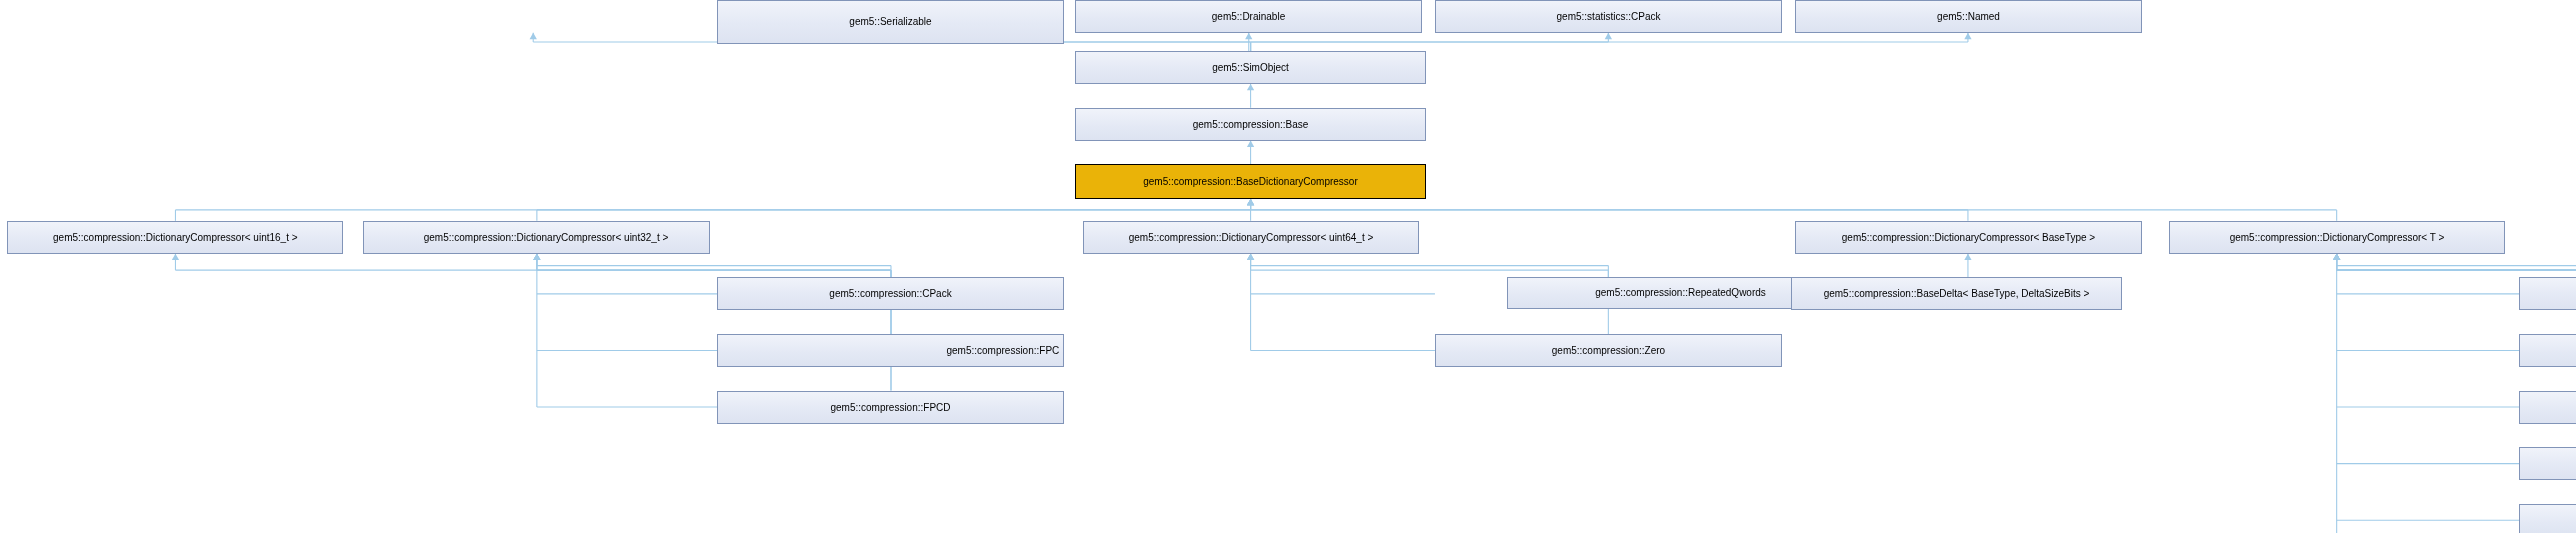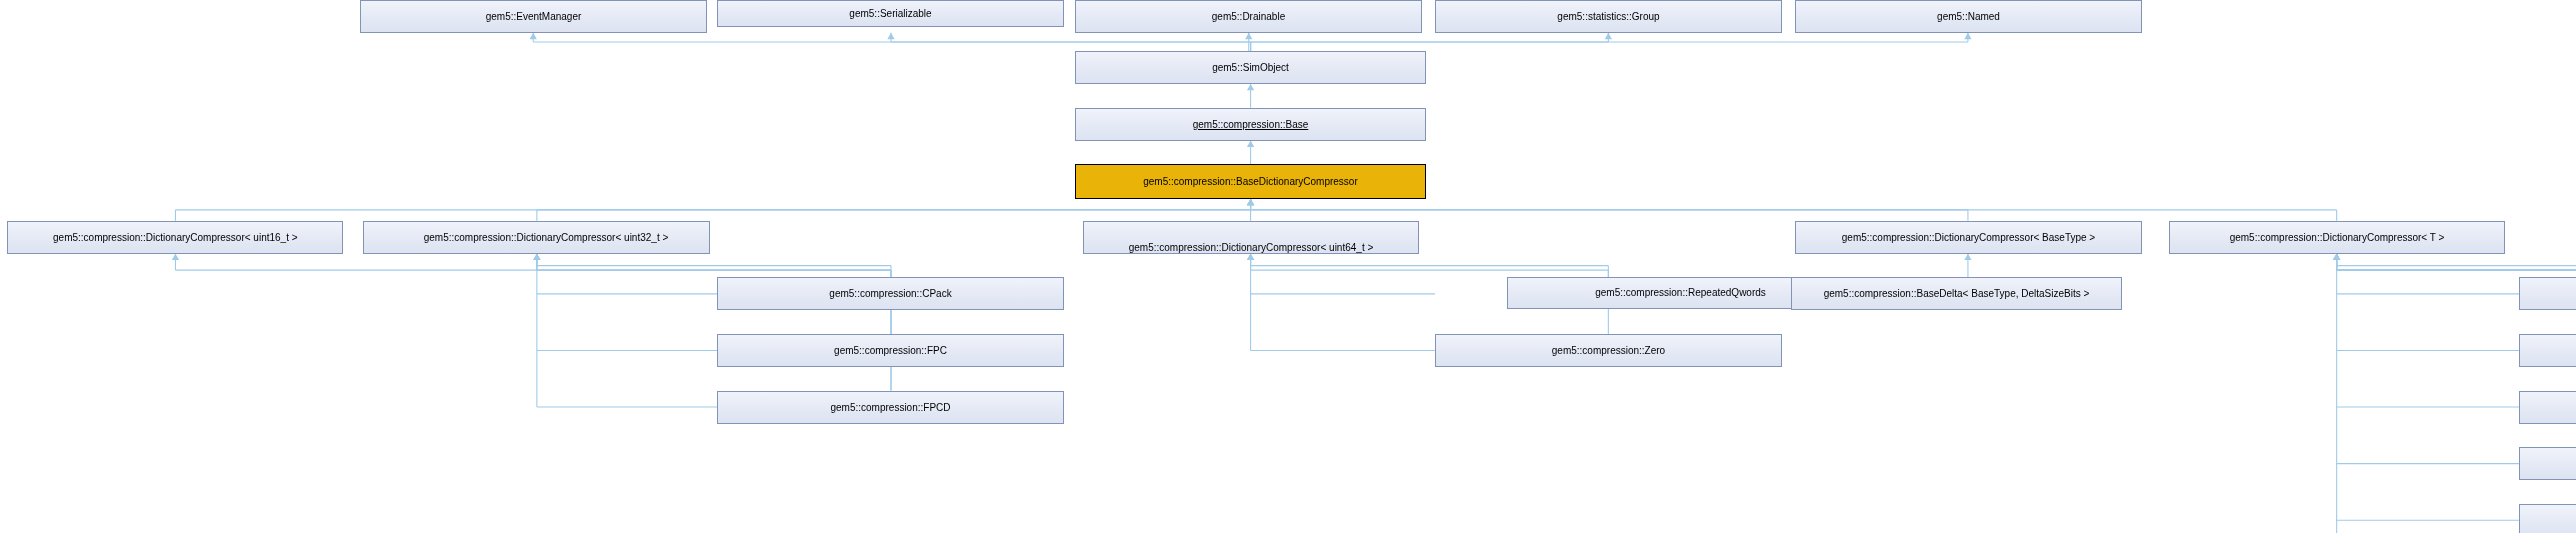--- a/index.html
+++ b/index.html
@@ -163,9 +163,6 @@
       <line x1="2560" y1="278" x2="2560" y2="632" stroke="#a0cbe8" stroke-width="1.2"></line>
       <path d="M 2560 278 L 2556 285 L 2564 285 Z" fill="#a0cbe8"></path>
     </svg>
-<div class="node" style="left: 360px; top: 0px; width: 347px; height: 33px;">
-      <span class="node-label">gem5::EventManager</span>
-    </div>
     <div class="node" style="left: 717px; top: 0px; width: 347px; height: 27px;">
       <span class="node-label">gem5::Serializable</span>
     </div>

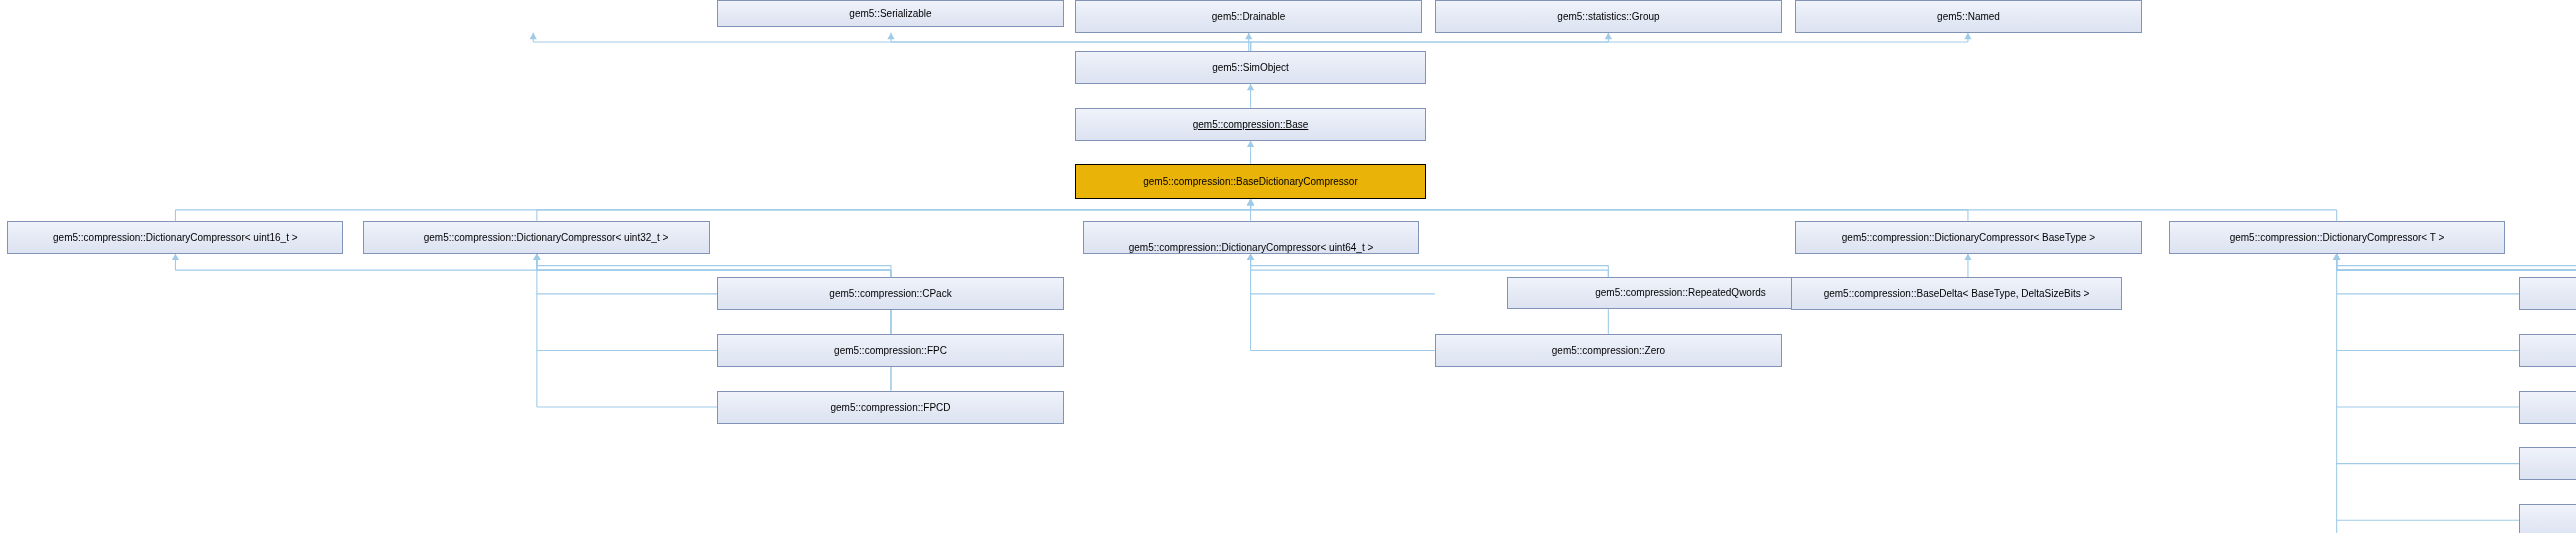--- a/index.html
+++ b/index.html
@@ -163,7 +163,7 @@
       <line x1="2560" y1="278" x2="2560" y2="632" stroke="#a0cbe8" stroke-width="1.2"></line>
       <path d="M 2560 278 L 2556 285 L 2564 285 Z" fill="#a0cbe8"></path>
     </svg>
-    <div class="node" style="left: 717px; top: 0px; width: 347px; height: 27px;">
+    <div class="node" style="left: 717px; top: 0px; width: 347px; height: 44px;">
       <span class="node-label">gem5::Serializable</span>
     </div>
     <div class="node" style="left: 1075px; top: 0px; width: 347px; height: 33px;">

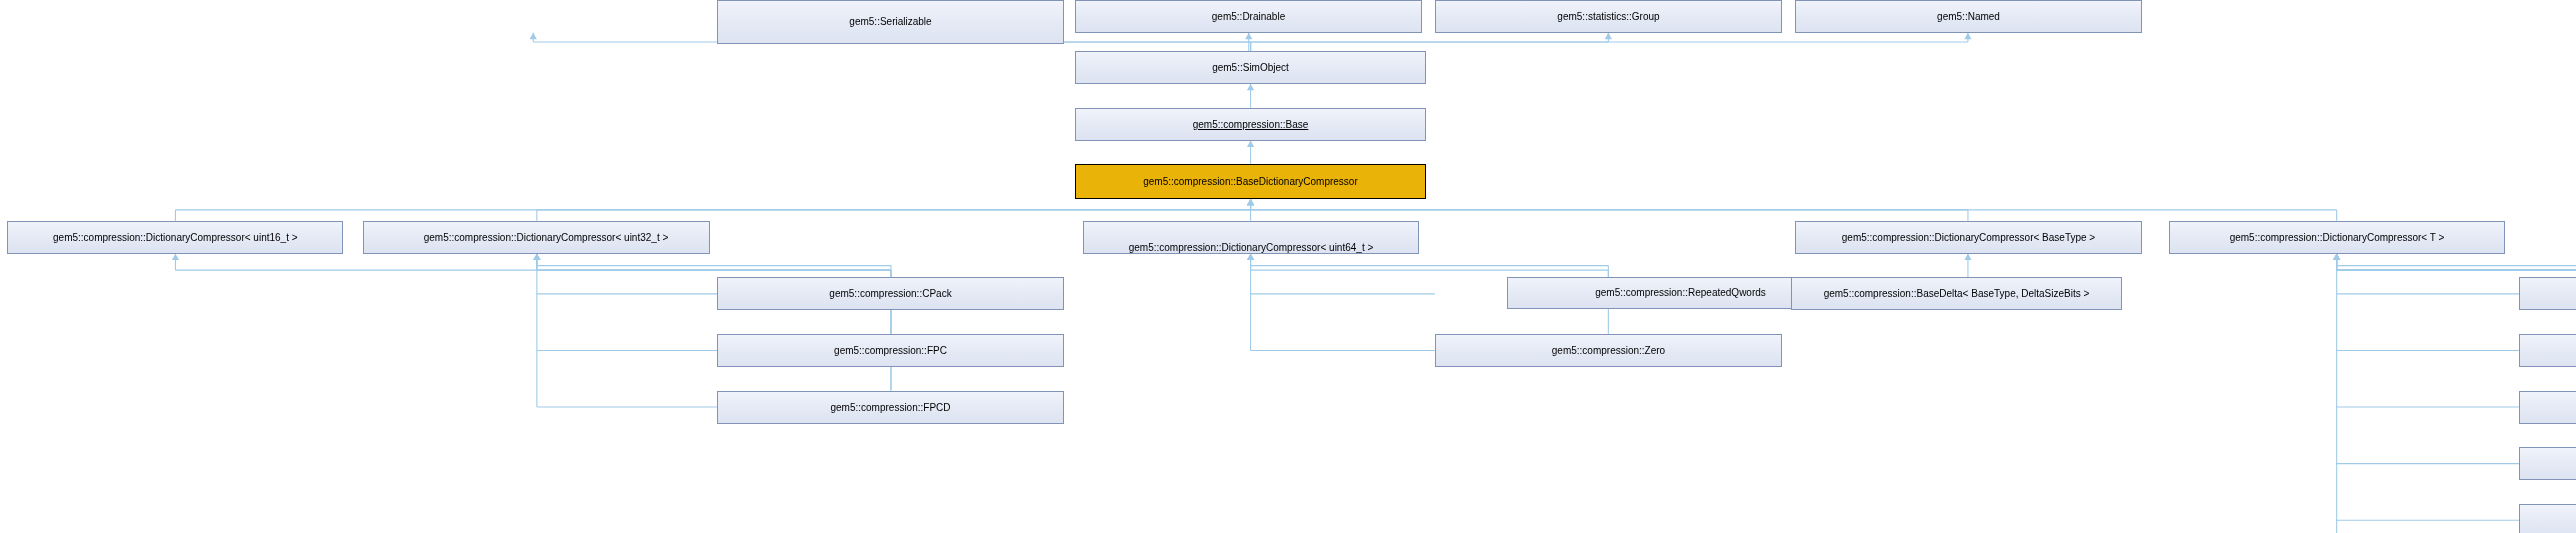--- a/index.html
+++ b/index.html
@@ -170,7 +170,7 @@
       <span class="node-label">gem5::Drainable</span>
     </div>
     <div class="node" style="left: 1435px; top: 0px; width: 347px; height: 33px;">
-      <span class="node-label">gem5::statistics::Group</span>
+      <span class="node-label">gem5::statistics::CPack</span>
     </div>
     <div class="node" style="left: 1795px; top: 0px; width: 347px; height: 33px;">
       <span class="node-label">gem5::Named</span>

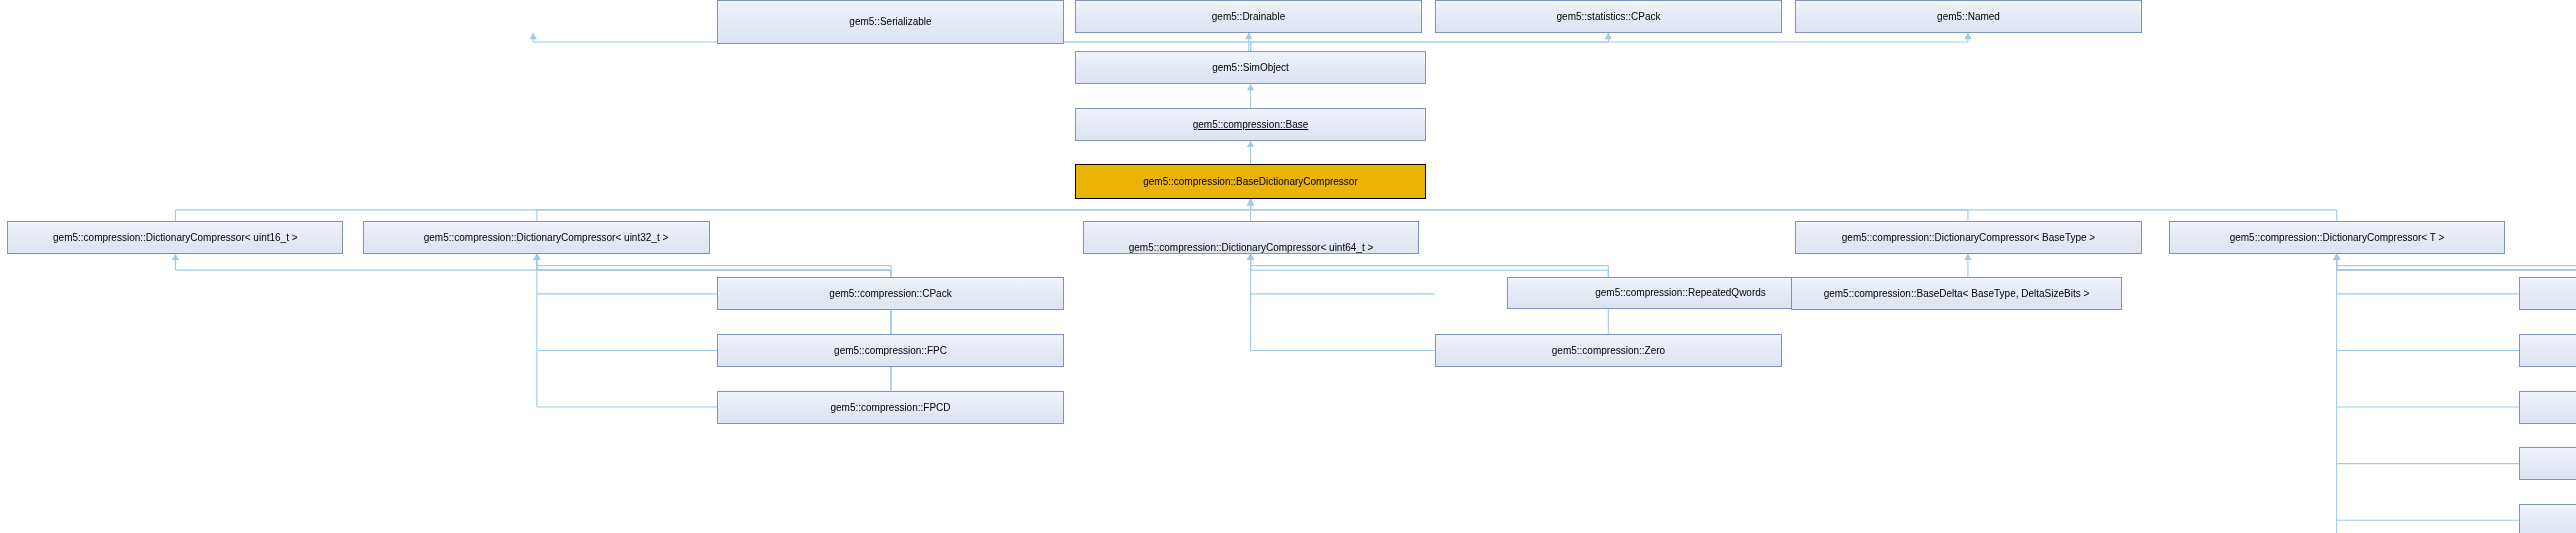--- a/index.html
+++ b/index.html
@@ -178,7 +178,7 @@
     <div class="node" style="left: 1075px; top: 51px; width: 351px; height: 33px;">
       <span class="node-label">gem5::SimObject</span>
     </div>
-    <div class="node" style="left: 1075px; top: 108px; width: 351px; height: 33px; text-decoration: underline;">
+    <div class="node" style="left: 1075px; top: 108px; width: 351px; height: 33px;">
       <span class="node-label">gem5::compression::Base</span>
     </div>
     <div class="node current" style="left: 1075px; top: 164px; width: 351px; height: 35px;">

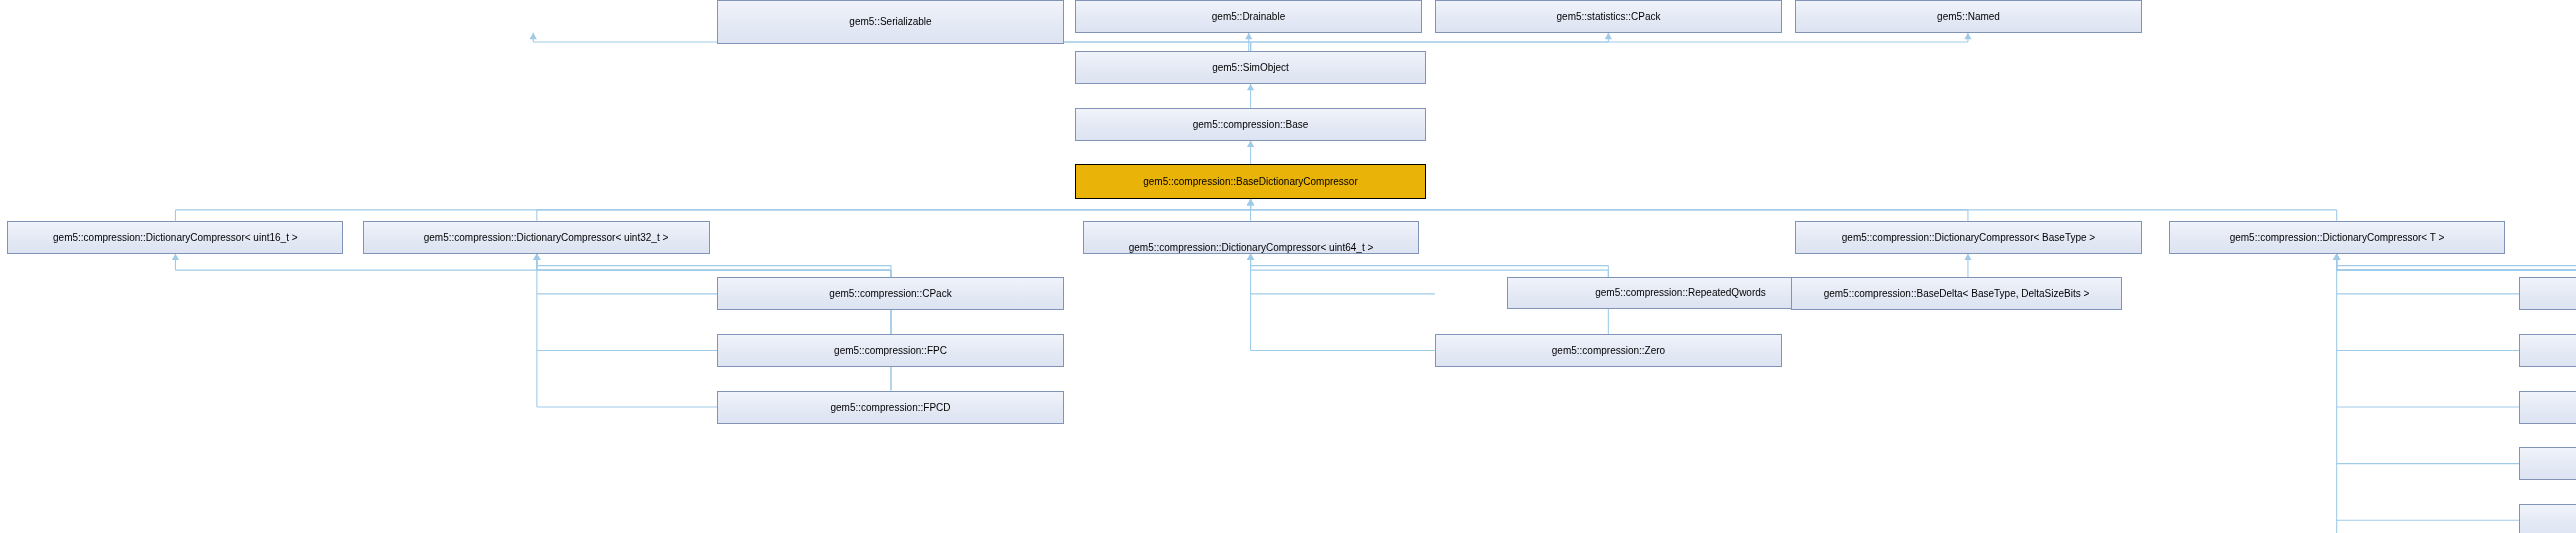--- a/index.html
+++ b/index.html
@@ -190,7 +190,7 @@
     <div class="node" style="left: 363px; top: 221px; width: 347px; height: 33px; padding-left: 19px;">
       <span class="node-label">gem5::compression::DictionaryCompressor&lt; uint32_t &gt;</span>
     </div>
-    <div class="node" style="left: 1083px; top: 221px; width: 336px; height: 33px; align-items: flex-end;">
+    <div class="node" style="left: 1083px; top: 221px; width: 336px; height: 33px;">
       <span class="node-label">gem5::compression::DictionaryCompressor&lt; uint64_t &gt;</span>
     </div>
     <div class="node" style="left: 1795px; top: 221px; width: 347px; height: 33px;">

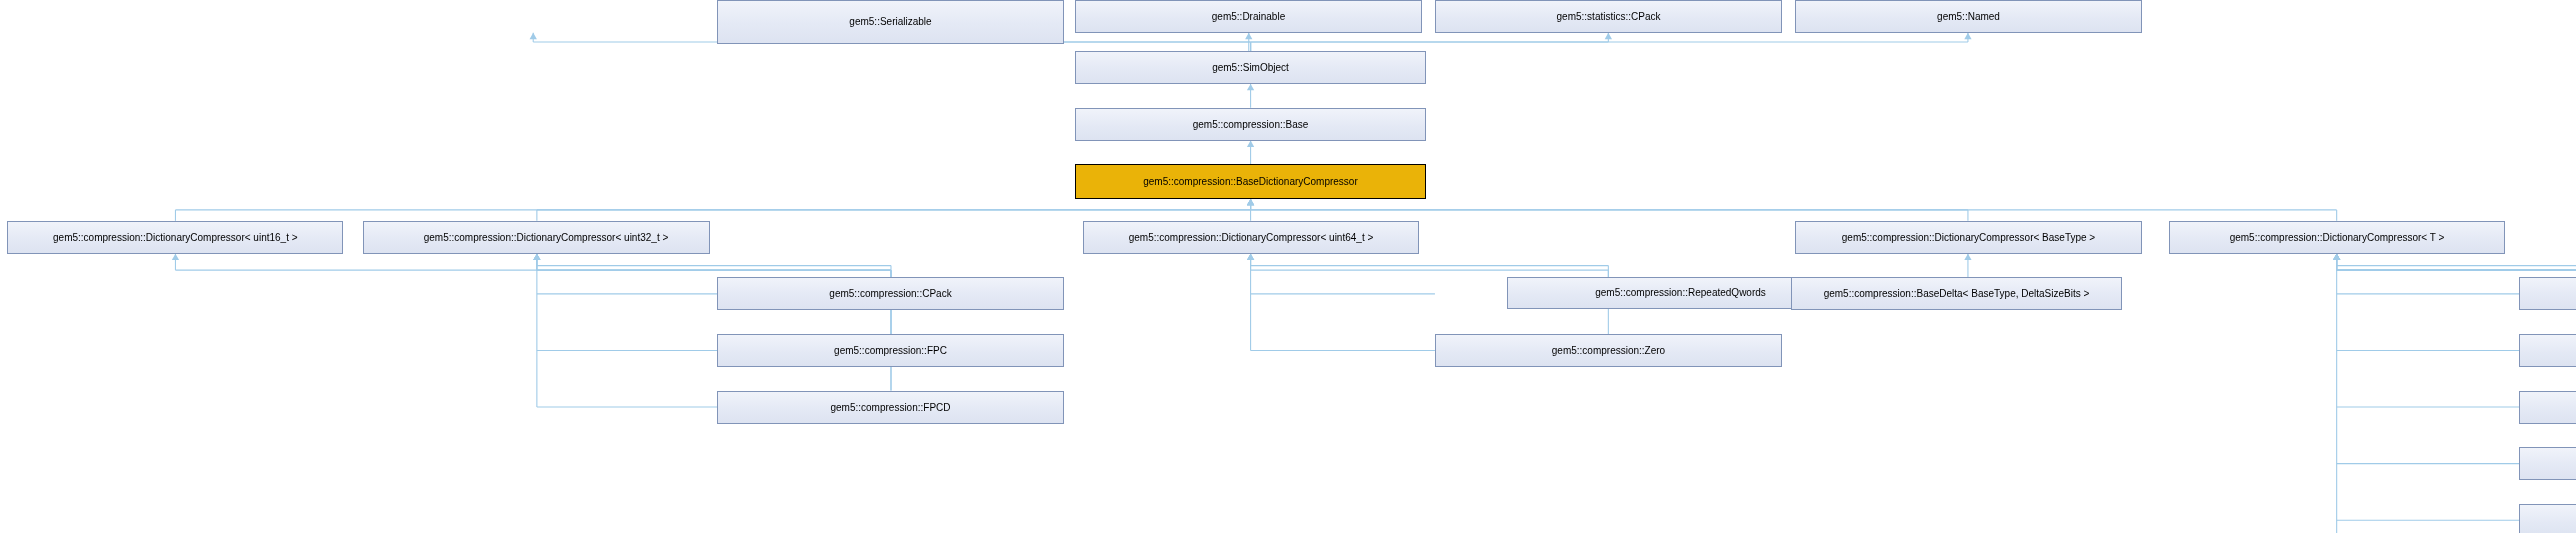--- a/index.html
+++ b/index.html
@@ -202,7 +202,7 @@
     <div class="node" style="left: 717px; top: 277px; width: 347px; height: 33px;">
       <span class="node-label">gem5::compression::CPack</span>
     </div>
-    <div class="node" style="left: 717px; top: 334px; width: 347px; height: 33px;">
+    <div class="node" style="left: 717px; top: 334px; width: 347px; height: 33px; justify-content: flex-end;">
       <span class="node-label">gem5::compression::FPC</span>
     </div>
     <div class="node" style="left: 717px; top: 391px; width: 347px; height: 33px;">

